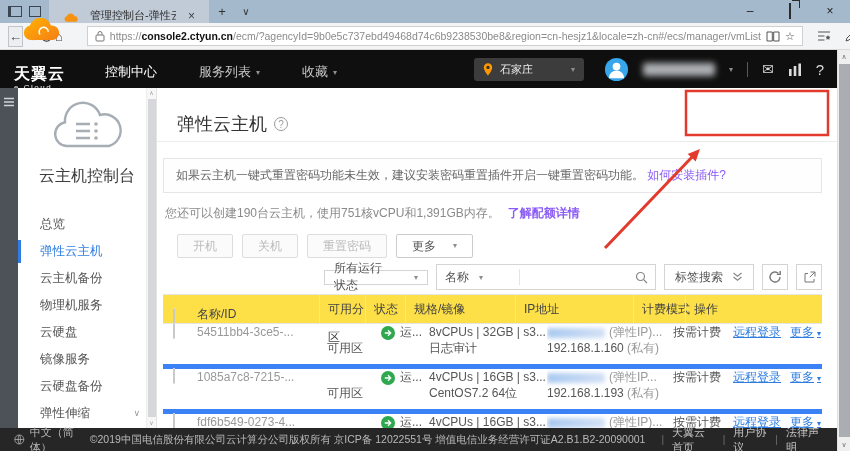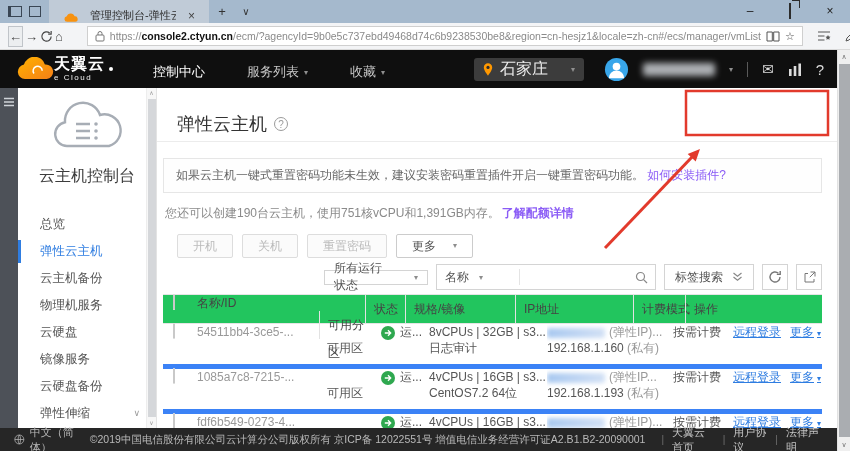--- a/index.html
+++ b/index.html
@@ -31,7 +31,7 @@
   .after-icons{display:flex;align-items:center;gap:13px;margin-left:12px;color:#444;}
   
   .nav{position:absolute;top:50px;left:0;width:850px;height:38px;background:#0f0f0f;display:flex;align-items:center;}
-  .brand{display:flex;align-items:center;margin-left:14px;gap:0;}
+  .brand{display:flex;align-items:center;margin-left:14px;gap:24px;flex-direction:column;}
   .brand-txt{color:#fff;line-height:1;}
   .brand-cn{font-size:16px;font-weight:bold;letter-spacing:1px;}
   .brand-en{font-size:8px;letter-spacing:1.5px;margin-top:2px;color:#f0f0f0;}

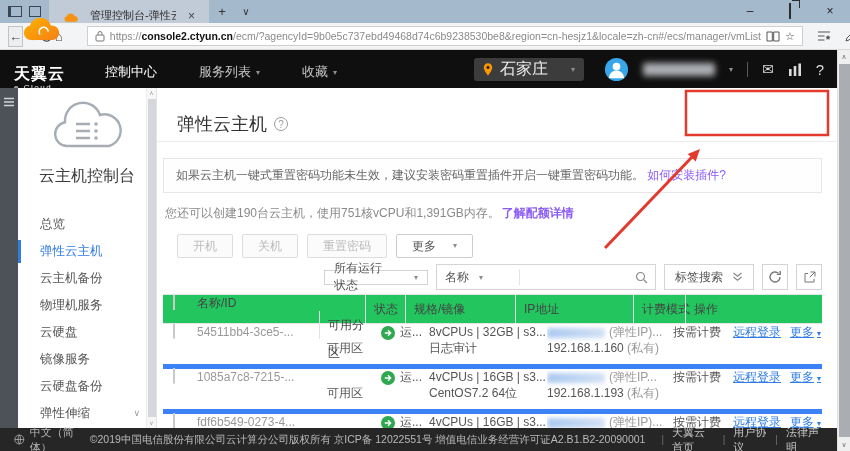--- a/index.html
+++ b/index.html
@@ -40,7 +40,7 @@
   .nav-item.first{color:#fff;margin-left:40px;}
   .nav-caret{font-size:8px;color:#8f8f8f;}
   .region-pill{margin-left:auto;height:23px;background:#3c3c3c;border-radius:3px;display:flex;align-items:center;gap:7px;padding:0 9px;width:92px;}
-  .region-txt{color:#ececec;font-size:16px;flex:1;}
+  .region-txt{color:#ececec;font-size:11px;flex:1;}
   .nav-right{display:flex;align-items:center;gap:14px;margin:0 26px 0 20px;}
   .blur-user{width:72px;height:13px;background:#c9ccd1;border-radius:2px;filter:blur(3px);opacity:.85;}
   .nav-divider{width:1px;height:15px;background:#5a5a5a;}

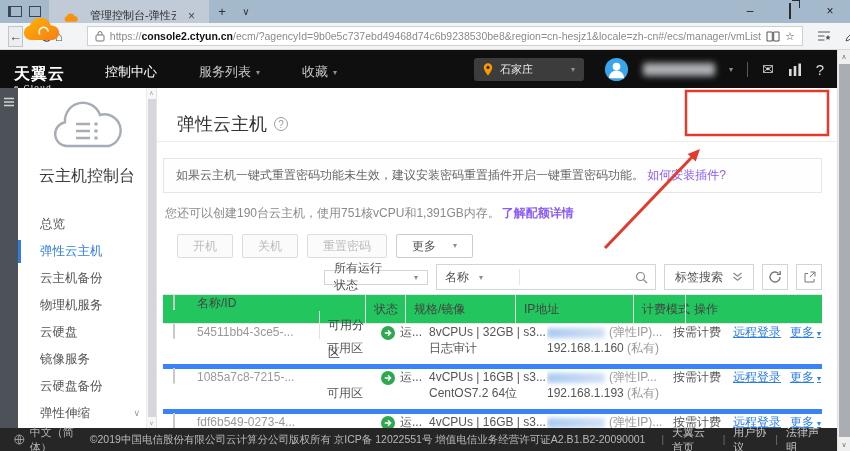--- a/index.html
+++ b/index.html
@@ -68,7 +68,7 @@
   .notice{margin:16px 28px 0 6px;border:1px solid #e6e6e6;background:#fefefe;font-size:12px;color:#666;padding:8px 12px;white-space:nowrap;overflow:hidden;}
   .lnk{color:#8b5cf6;text-decoration:none;}
   .quota{margin:12px 0 0 8px;font-size:12px;color:#8a8a8a;}
-  .quota .lnk{font-weight:bold;margin-left:2px;}
+  .quota .lnk{font-weight:bold;margin-left:8px;}
   .actions{margin:12px 0 0 20px;display:flex;gap:9px;}
   .act-btn{height:24px;line-height:22px;padding:0 15px;border:1px solid #ddd;background:#fbfbfb;color:#bbb;font-size:12px;border-radius:2px;box-sizing:border-box;}
   .act-btn.enabled{color:#555;border-color:#ccc;background:#fff;display:flex;align-items:center;gap:7px;}

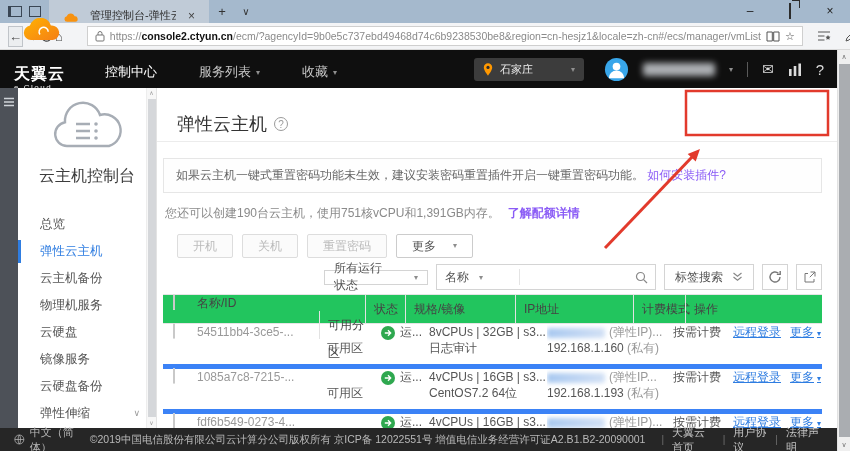--- a/index.html
+++ b/index.html
@@ -85,7 +85,7 @@
   .icon-btn{width:26px;height:26px;border:1px solid #d4d4d4;background:#fff;display:flex;align-items:center;justify-content:center;box-sizing:border-box;}
   
   .table{margin:4px 28px 0 6px;font-size:12px;}
-  .t-head{display:flex;align-items:flex-start;height:28px;background:#22c55e;border-top:1px solid #e5e5e5;border-bottom:1px solid #e5e5e5;color:#444;}
+  .t-head{display:flex;align-items:flex-end;height:28px;background:#fde047;border-top:1px solid #e5e5e5;border-bottom:1px solid #e5e5e5;color:#444;}
   .t-row{display:flex;align-items:flex-start;height:40px;border-bottom:5px solid #3b82f6;color:#555;}
   .c0{width:34px;padding-left:10px;box-sizing:border-box;}
   .c1{width:130px;}.c2{width:54px;margin-top:16px;}.c3{width:48px;display:flex;align-items:center;gap:5px;}

